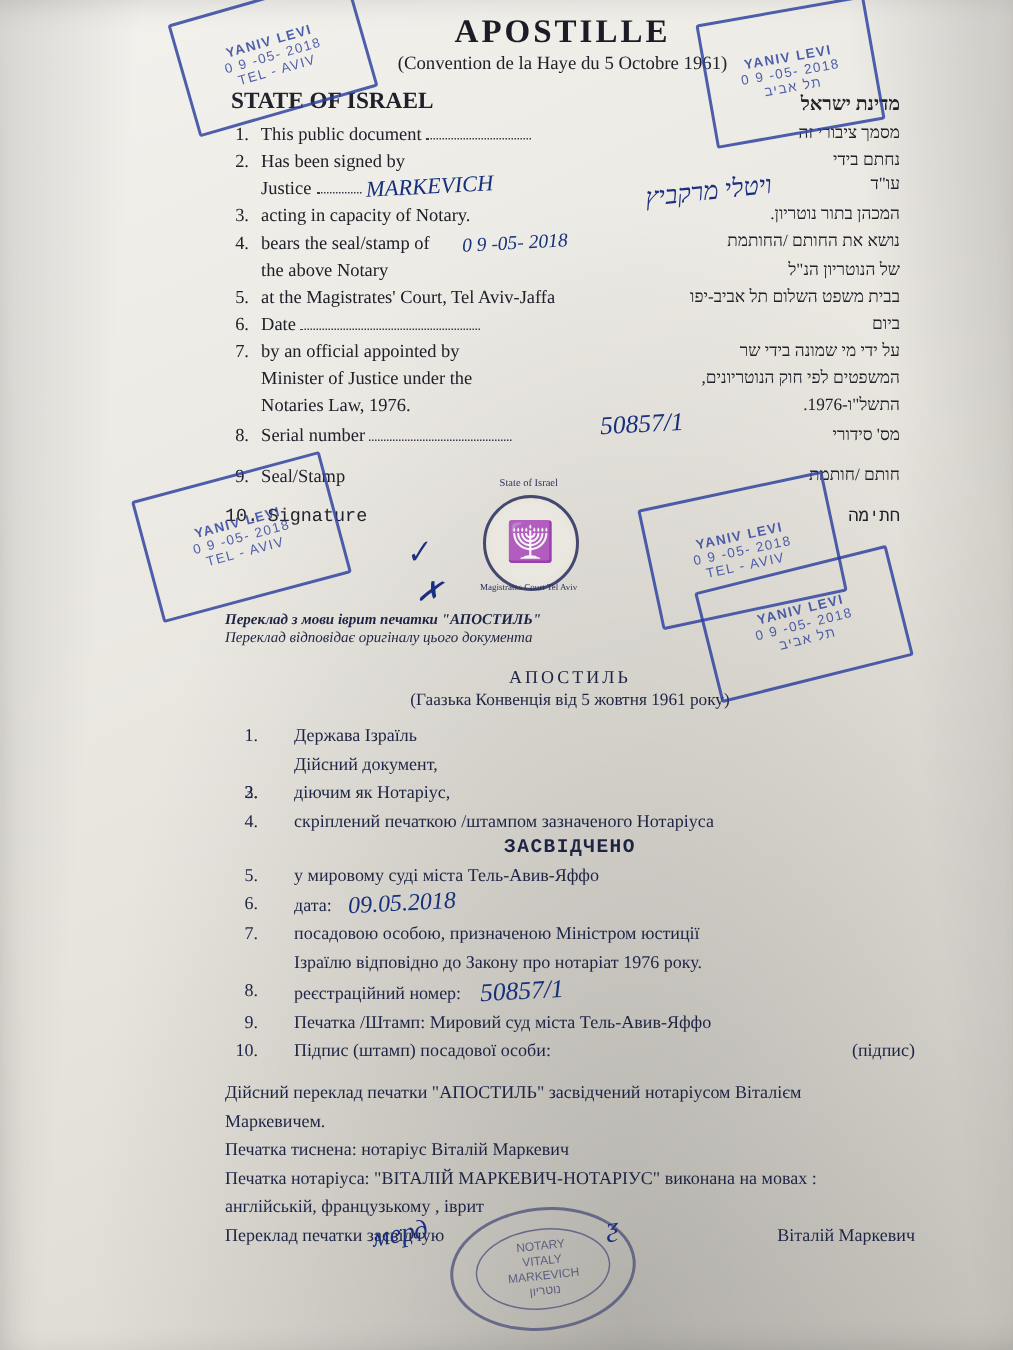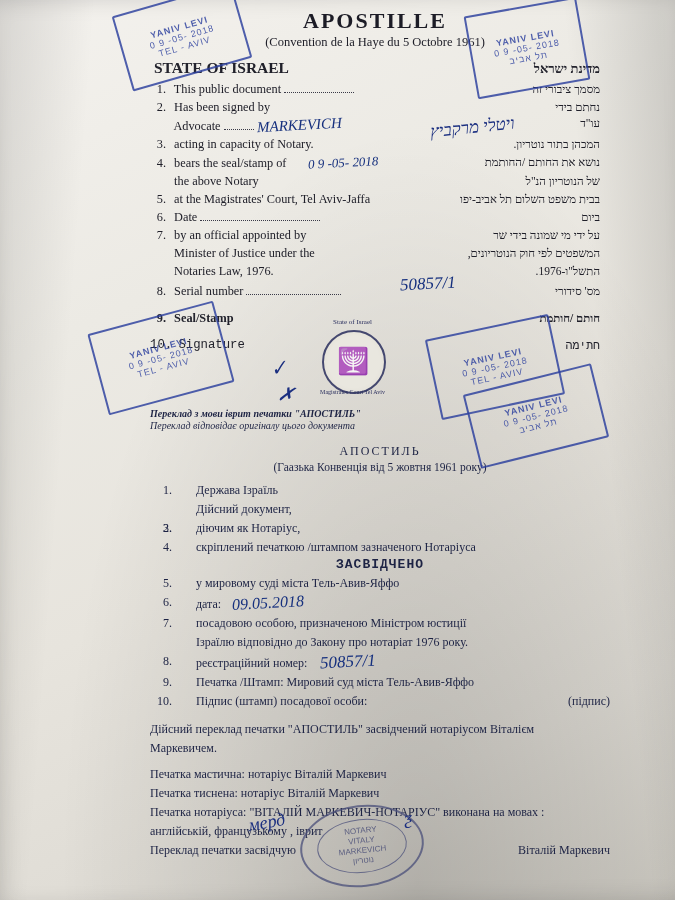--- a/index.html
+++ b/index.html
@@ -132,7 +132,7 @@
 
       <div class="row">
         <span class="num"></span>
-        <span>Advocate</span>
+        <span>Justice</span>
         <span class="dots" style="min-width:30px;"></span>
         <span class="handwrite">MARKEVICH</span>
         <span class="heb" style="top:-2px;">עו"ד</span>

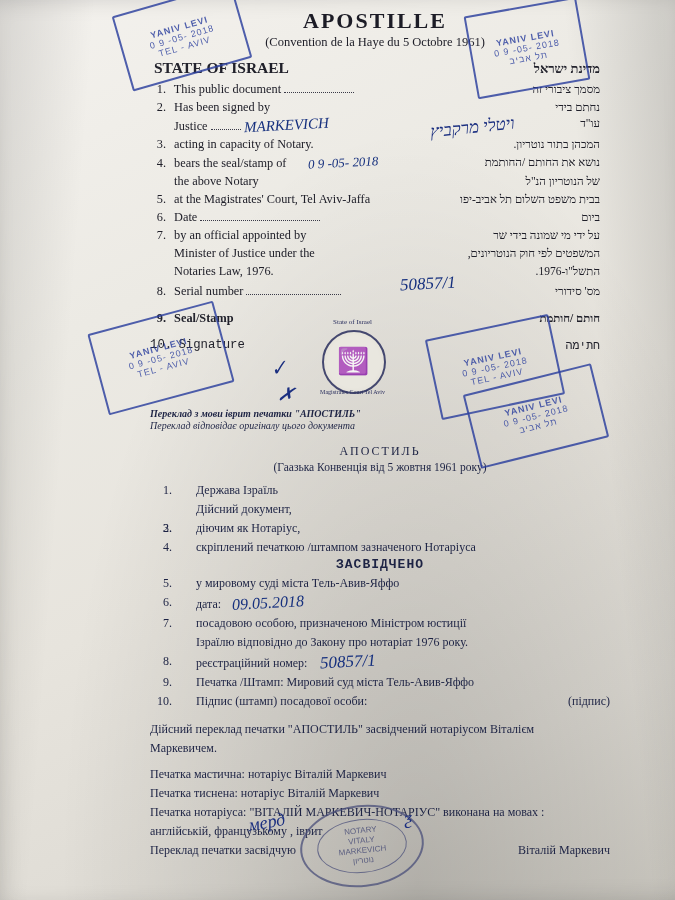--- a/index.html
+++ b/index.html
@@ -195,7 +195,7 @@
         <span class="heb">מס' סידורי</span>
       </div>
 
-      <div class="row" style="margin-top:12px;font-weight:bold;">
+      <div class="row" style="margin-top:12px;">
         <span class="num">9.</span>
         <span>Seal/Stamp</span>
         <span class="heb">חותם /חותמת</span>

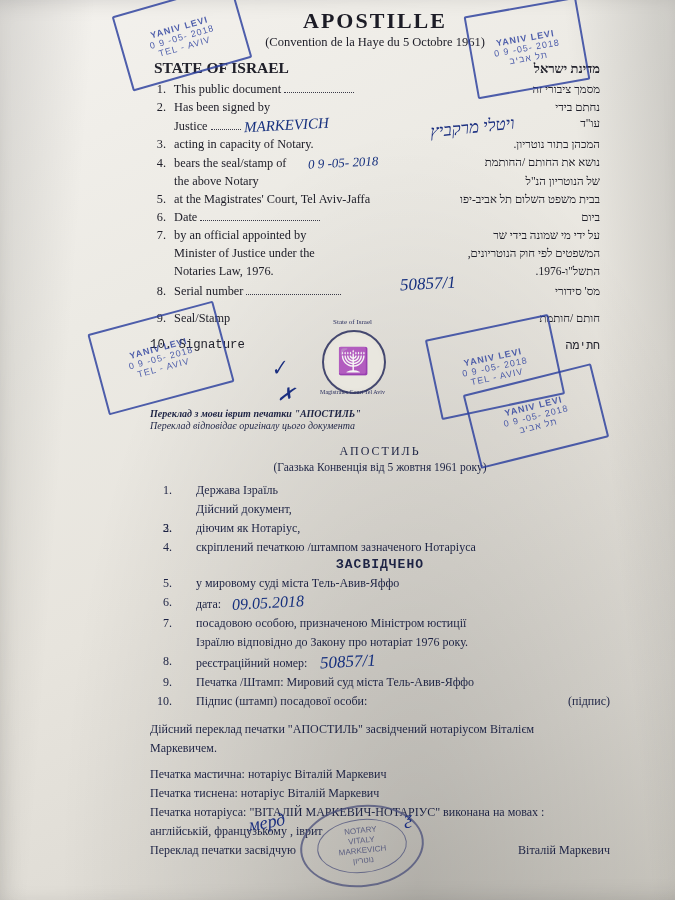--- a/index.html
+++ b/index.html
@@ -288,7 +288,6 @@
       <div class="ufoot">
         <p>Дійсний переклад печатки "АПОСТИЛЬ" засвідчений нотаріусом Віталієм</p>
         <p>Маркевичем.</p>
-        <p style="margin-top:10px;">Печатка мастична: нотаріус Віталій Маркевич</p>
         <p>Печатка тиснена: нотаріус Віталій Маркевич</p>
         <p>Печатка нотаріуса: "ВІТАЛІЙ МАРКЕВИЧ-НОТАРІУС" виконана на мовах :</p>
         <p>англійській, французькому , іврит</p>

